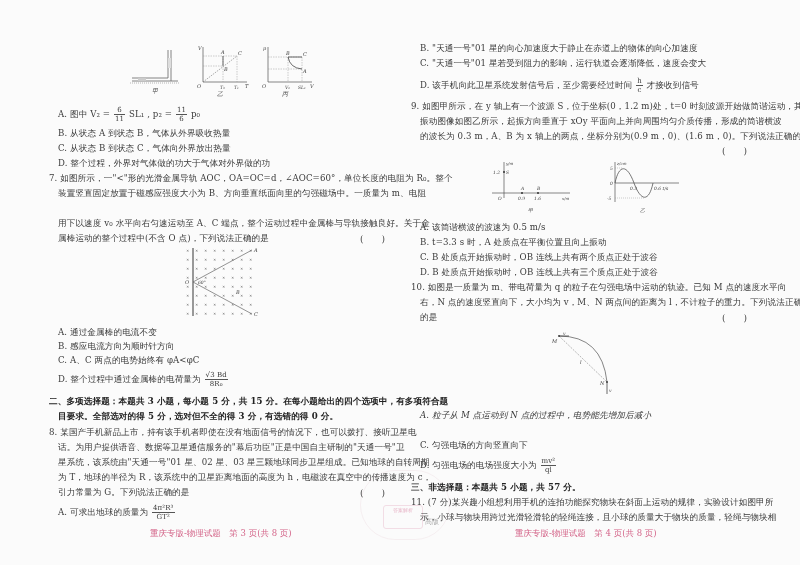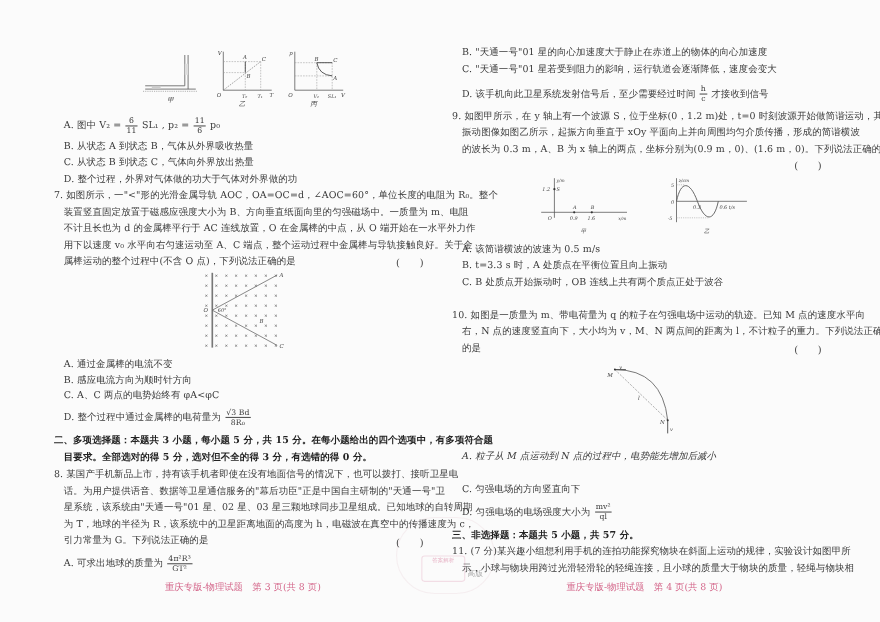--- a/index.html
+++ b/index.html
@@ -94,7 +94,6 @@
 
   <div class="t" style="left:49px;top:173px;">7. 如图所示，一"&lt;"形的光滑金属导轨 AOC，OA=OC=d，∠AOC=60°，单位长度的电阻为 R₀。整个</div>
   <div class="t" style="left:58px;top:188px;">装置竖直固定放置于磁感应强度大小为 B、方向垂直纸面向里的匀强磁场中。一质量为 m、电阻</div>
-  <div class="t" style="left:58px;top:203px;">不计且长也为 d 的金属棒平行于 AC 连线放置，O 在金属棒的中点，从 O 端开始在一水平外力作</div>
   <div class="t" style="left:58px;top:218px;">用下以速度 v₀ 水平向右匀速运动至 A、C 端点，整个运动过程中金属棒与导轨接触良好。关于金</div>
   <div class="t" style="left:58px;top:233px;">属棒运动的整个过程中(不含 O 点)，下列说法正确的是</div>
   <div class="paren" style="left:360px;top:233px;">(　　)</div>

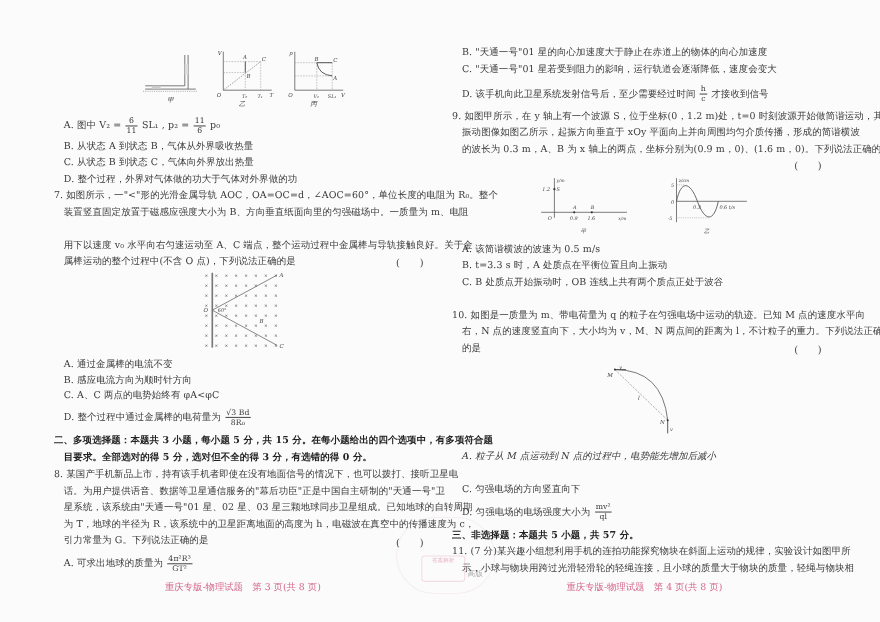--- a/index.html
+++ b/index.html
@@ -250,6 +250,7 @@
   <div class="t" style="left:20px;top:222px;">A. 该简谐横波的波速为 0.5 m/s</div>
   <div class="t" style="left:20px;top:237px;">B. t=3.3 s 时，A 处质点在平衡位置且向上振动</div>
   <div class="t" style="left:20px;top:252px;">C. B 处质点开始振动时，OB 连线上共有两个质点正处于波谷</div>
+  <div class="t" style="left:20px;top:267px;">D. B 处质点开始振动时，OB 连线上共有三个质点正处于波谷</div>
 
   <div class="t" style="left:11px;top:282px;">10. 如图是一质量为 m、带电荷量为 q 的粒子在匀强电场中运动的轨迹。已知 M 点的速度水平向</div>
   <div class="t" style="left:20px;top:297px;">右，N 点的速度竖直向下，大小均为 v，M、N 两点间的距离为 l，不计粒子的重力。下列说法正确</div>

